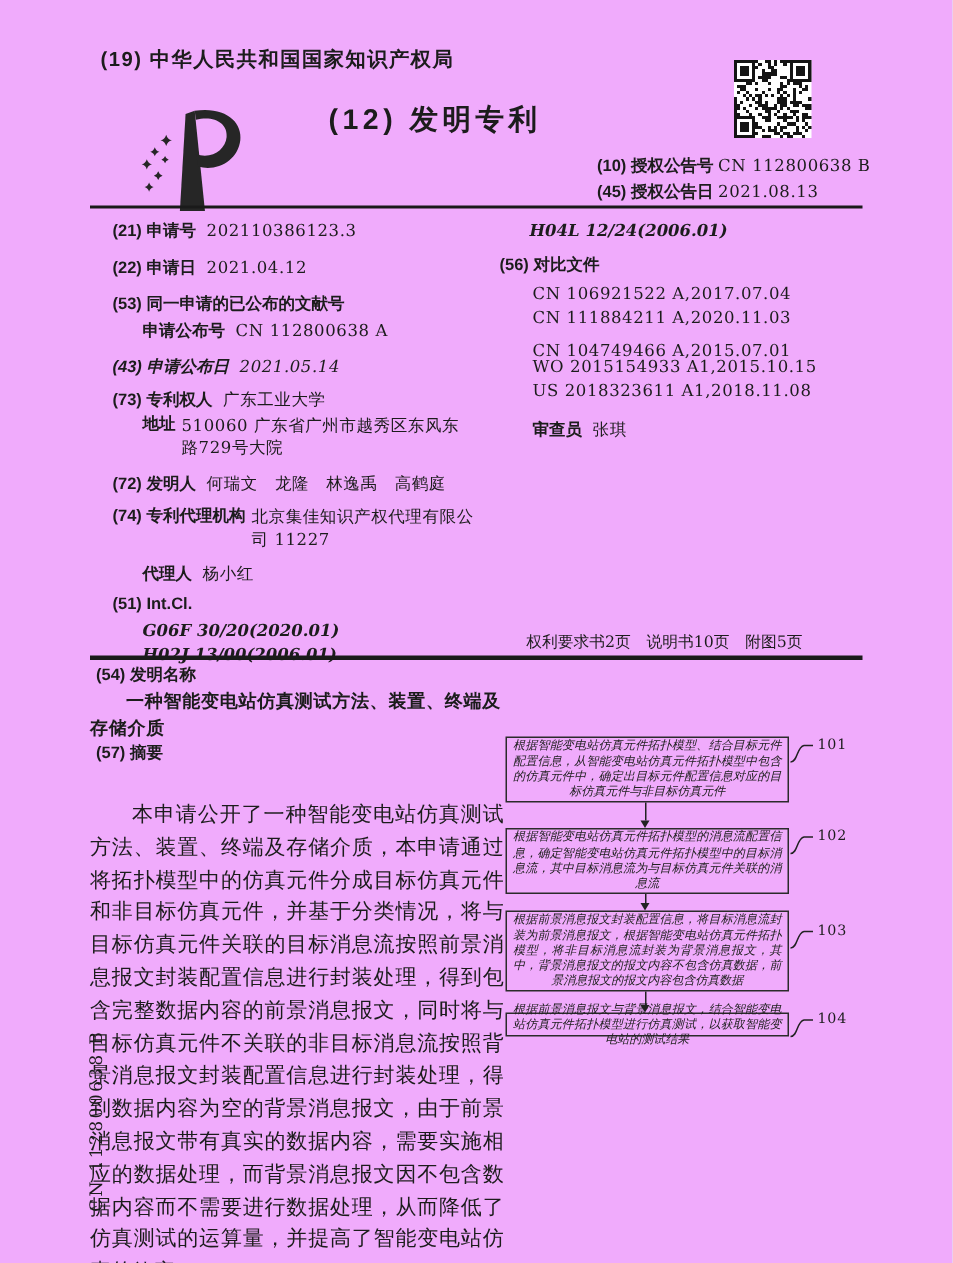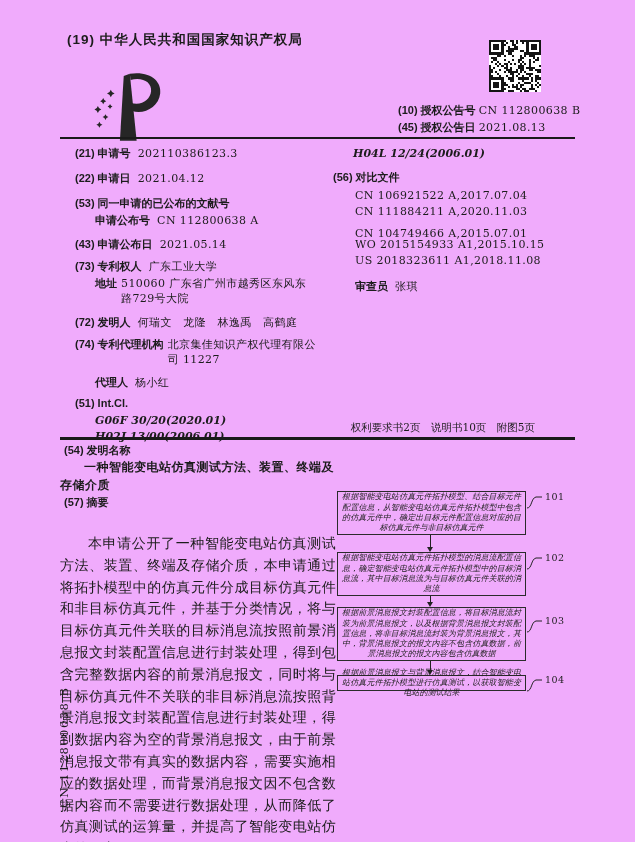--- a/index.html
+++ b/index.html
@@ -84,6 +84,7 @@
       </g>
   </svg>
 
+  <div class="abs doctype hei">(12) 发明专利</div>
 
   <div class="abs publine" style="left:398px; top:103px;">
     <span class="hei">(10) 授权公告号</span>

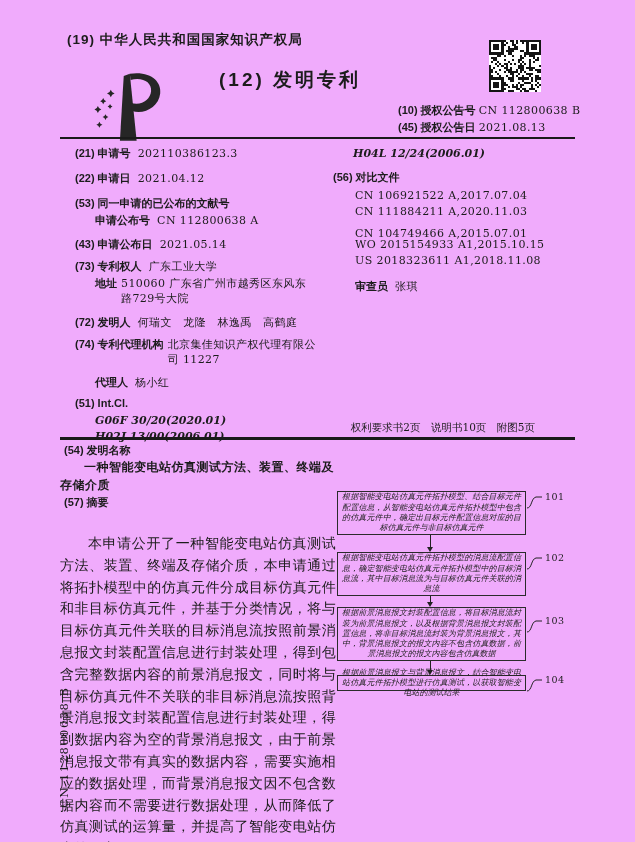--- a/index.html
+++ b/index.html
@@ -112,7 +112,7 @@
     <span class="hei">申请公布号</span>
     <span class="val">CN 112800638 A</span>
   </div>
-  <div class="abs row" style="left:75px; top:237px;">
+  <div class="abs row" style="left:75px; top:237px;font-style:italic;">
     <span class="hei">(43) 申请公布日</span>
     <span class="val">2021.05.14</span>
   </div>

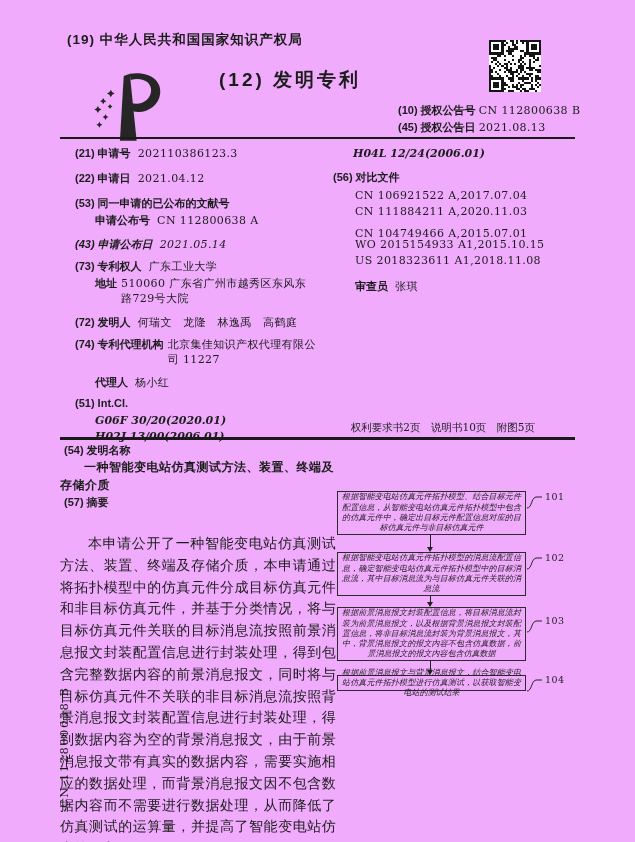--- a/index.html
+++ b/index.html
@@ -178,7 +178,7 @@
     </div>
     <div class="farrow" style="top:108px; height:6px;"></div>
     <div class="fbox" style="top:119px; height:54px;">
-      <span>根据前景消息报文封装配置信息，将目标消息流封装为前景消息报文，以及根据背景消息报文封装配置信息，将非目标消息流封装为背景消息报文，其中，背景消息报文的报文内容不包含仿真数据，前景消息报文的报文内容包含仿真数据</span>
+      <span>根据前景消息报文封装配置信息，将目标消息流封装为前景消息报文，根据智能变电站仿真元件拓扑模型，将非目标消息流封装为背景消息报文，其中，背景消息报文的报文内容不包含仿真数据，前景消息报文的报文内容包含仿真数据</span>
     </div>
     <div class="farrow" style="top:173px; height:9px;"></div>
     <div class="fbox" style="top:187px; height:16px;">

